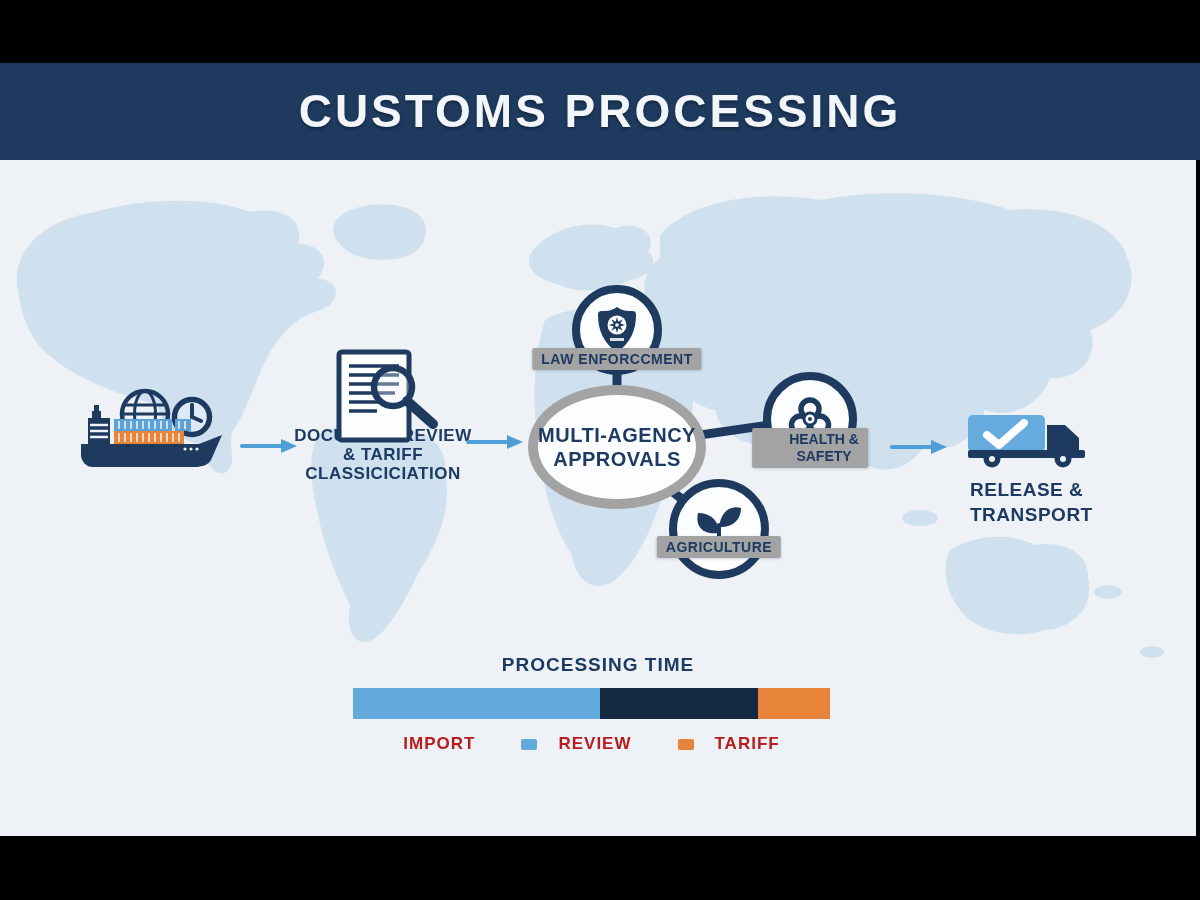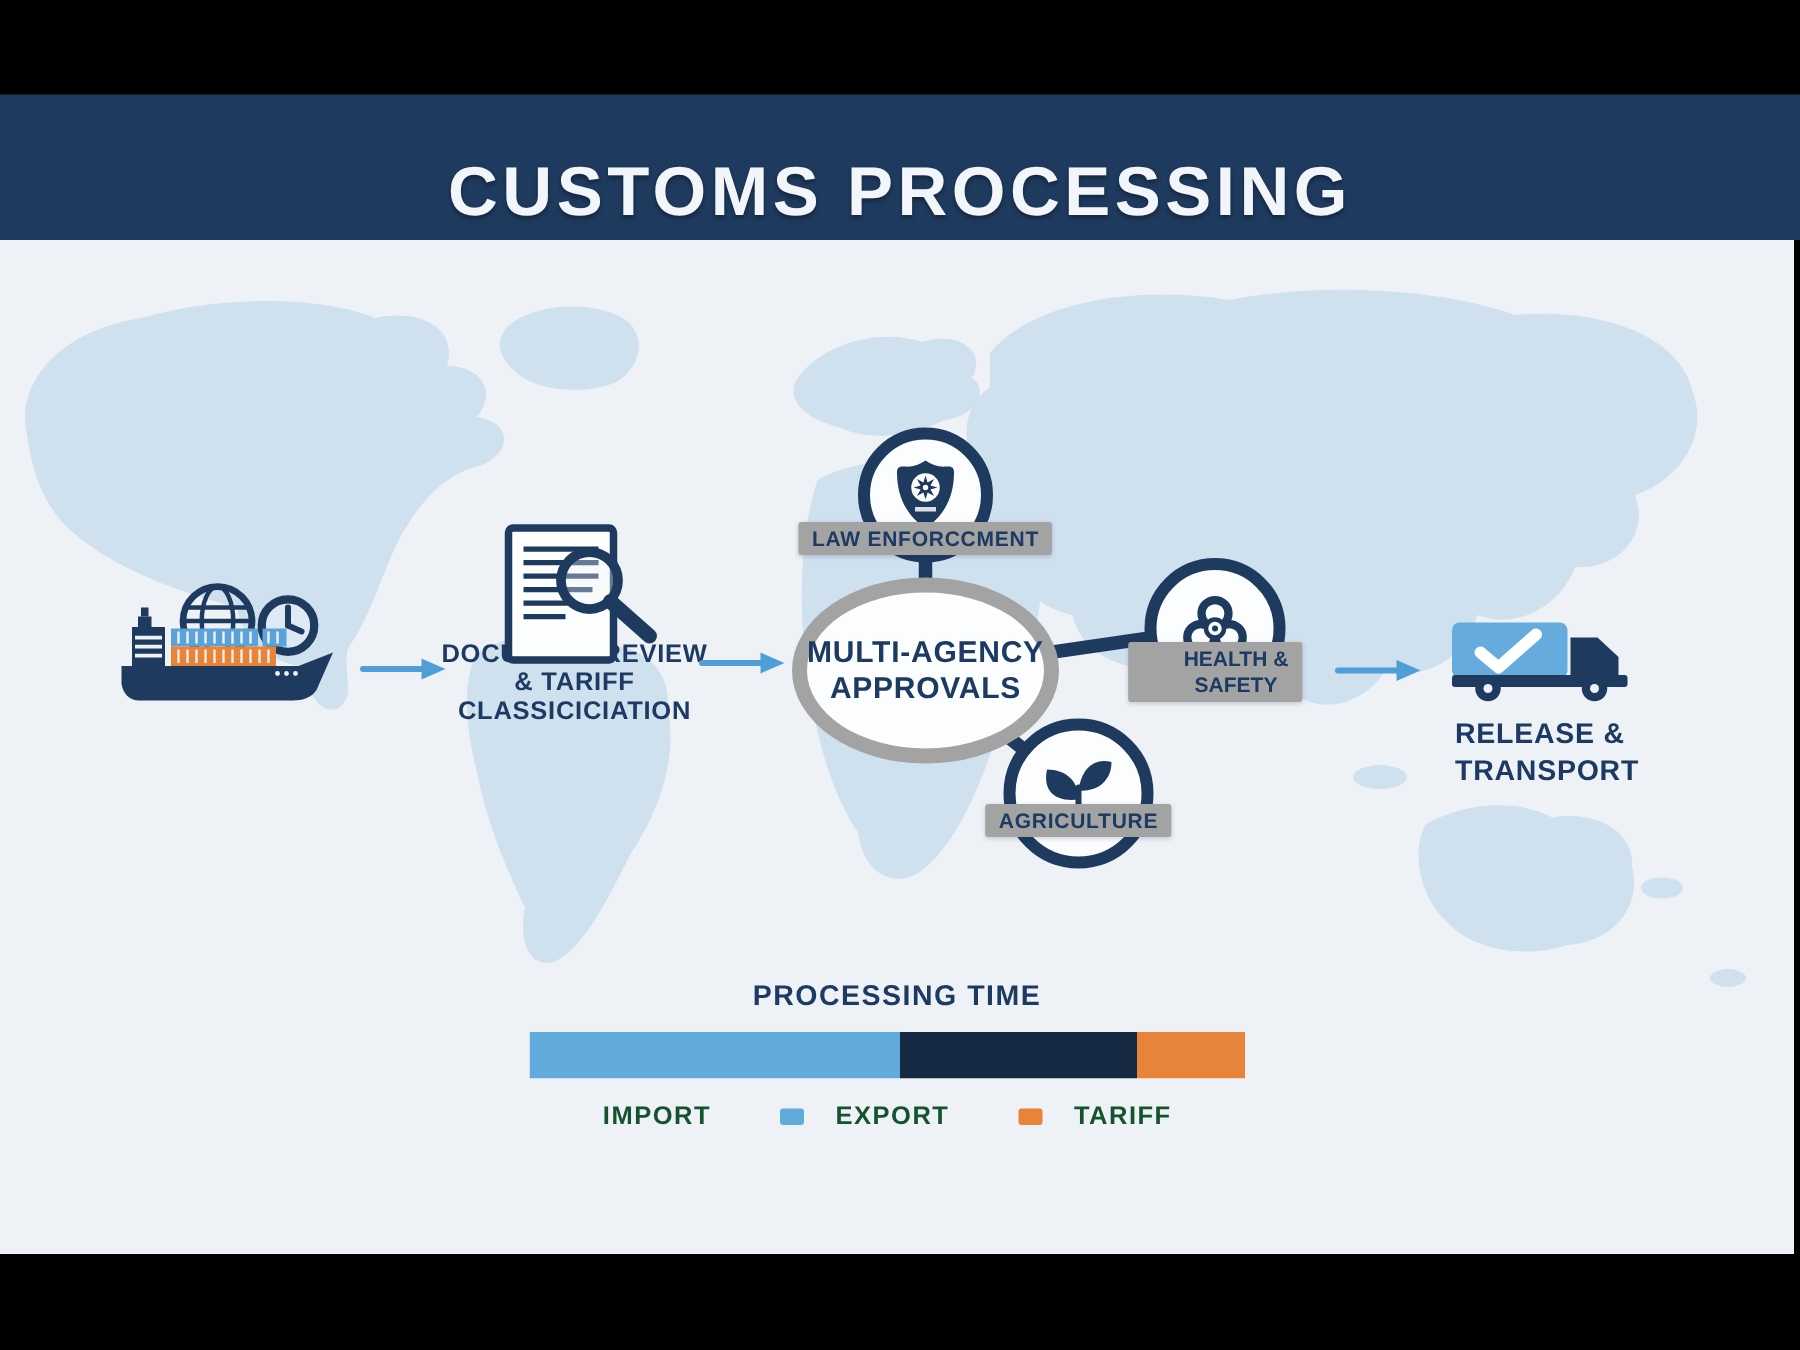--- a/index.html
+++ b/index.html
@@ -6,7 +6,7 @@
   .stage{position:relative;width:1200px;height:900px;background:#000;overflow:hidden;
          font-family:"Liberation Sans", sans-serif;}
   .banner{position:absolute;left:0;top:63px;width:1200px;height:97px;background:#1e3a5e;}
-  .banner h1{margin:16px;height:97px;line-height:97px;text-align:center;color:#f2f6fa;
+  .banner h1{margin:0;height:97px;line-height:97px;text-align:center;color:#f2f6fa;
              font-size:46px;font-weight:bold;letter-spacing:3px;
              text-shadow:0 2px 3px rgba(0,0,0,.35);}
   .content{position:absolute;left:0;top:160px;width:1196px;height:676px;background:#eef2f6;overflow:hidden;}

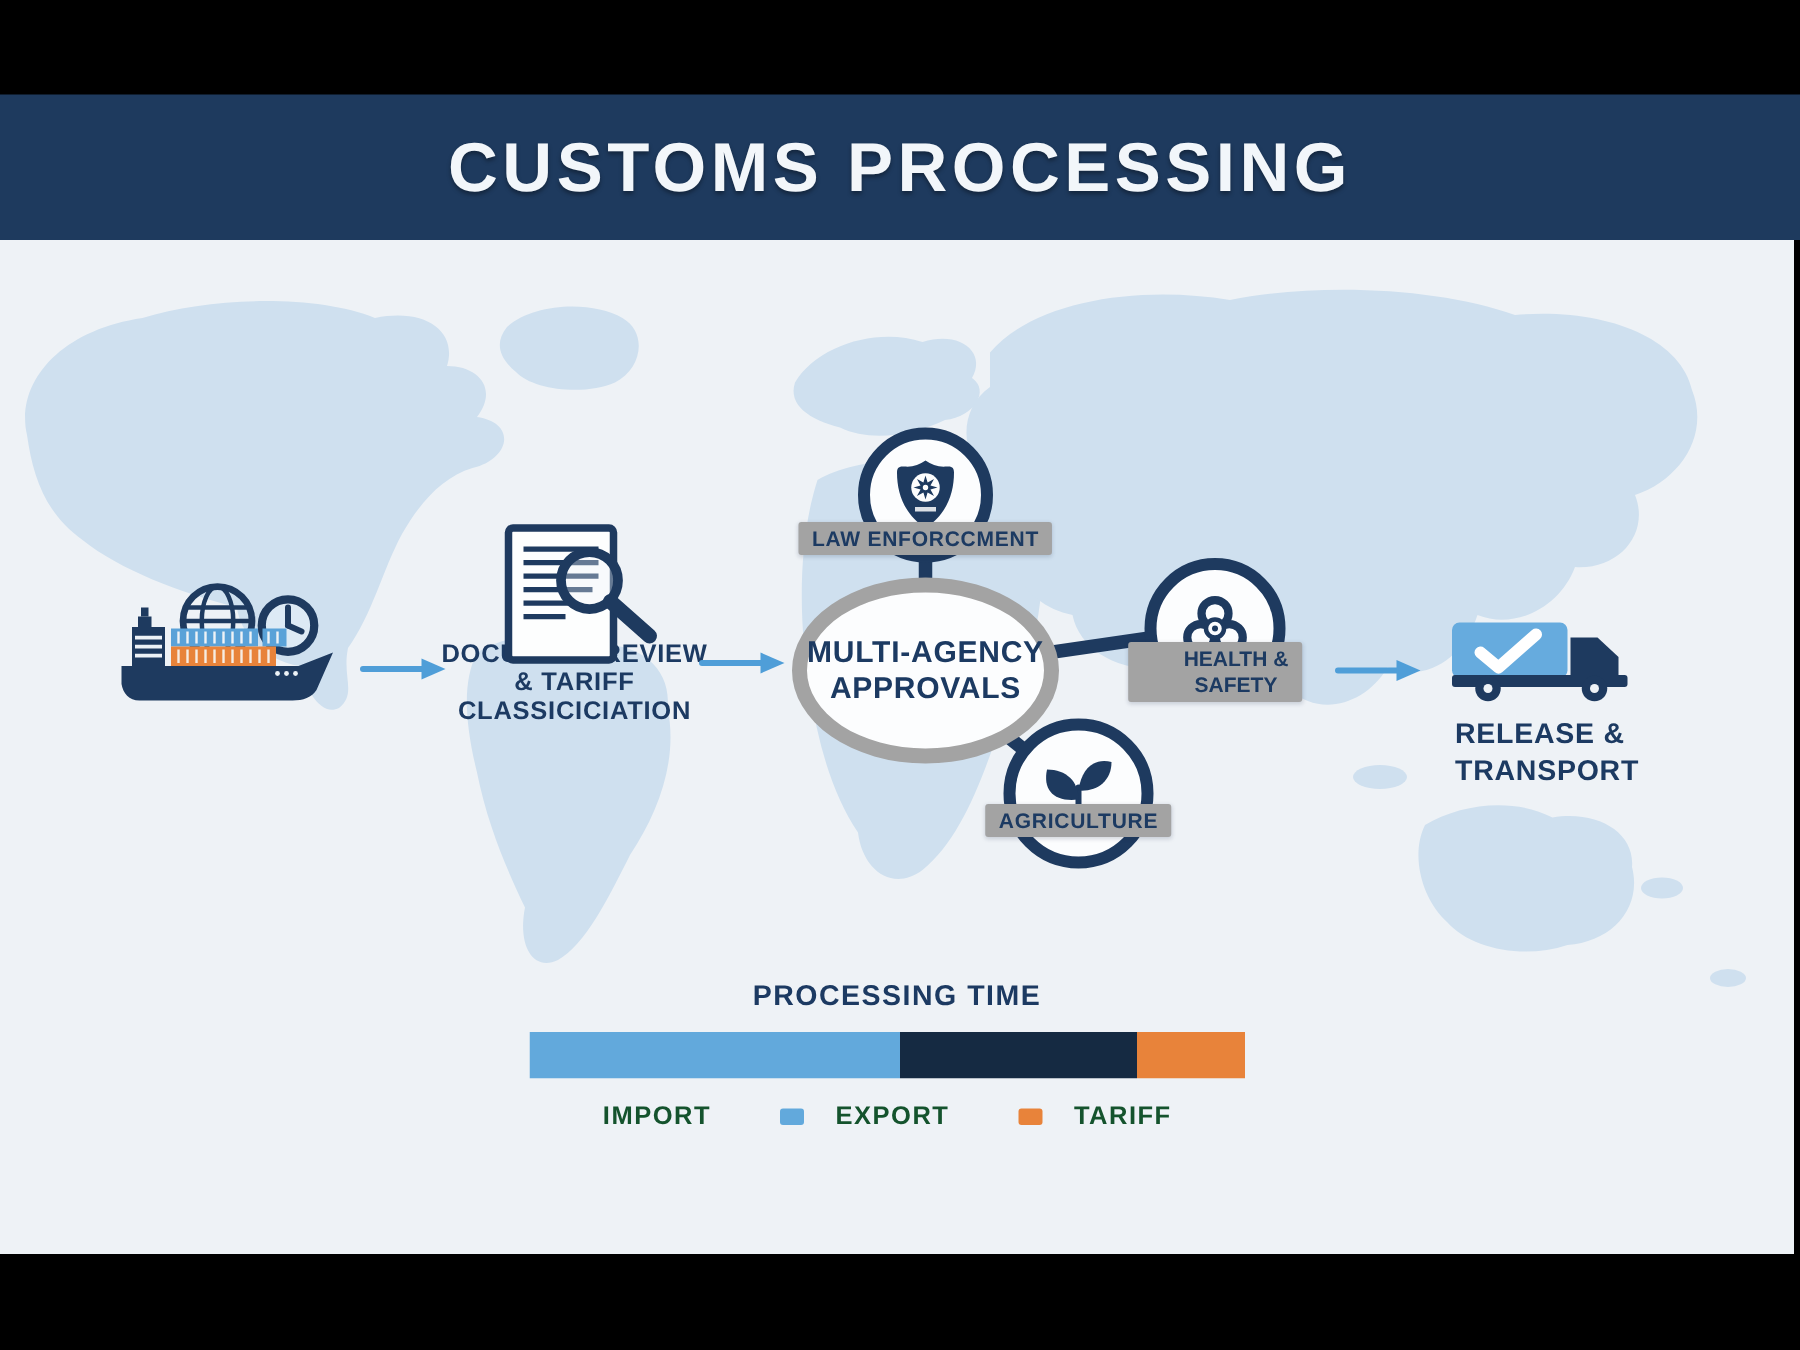--- a/index.html
+++ b/index.html
@@ -25,7 +25,7 @@
   .bar > div{height:100%;}
   .legend{position:absolute;left:353px;top:574px;width:477px;display:flex;justify-content:center;
           align-items:center;gap:46px;}
-  .legend-item{display:flex;align-items:center;gap:21px;color:#14532d;font-weight:bold;
+  .legend-item{display:flex;align-items:center;gap:21px;color:#b91c1c;font-weight:bold;
                font-size:17px;letter-spacing:1px;}
   .swatch{width:16px;height:11px;border-radius:2px;display:inline-block;}
 </style>

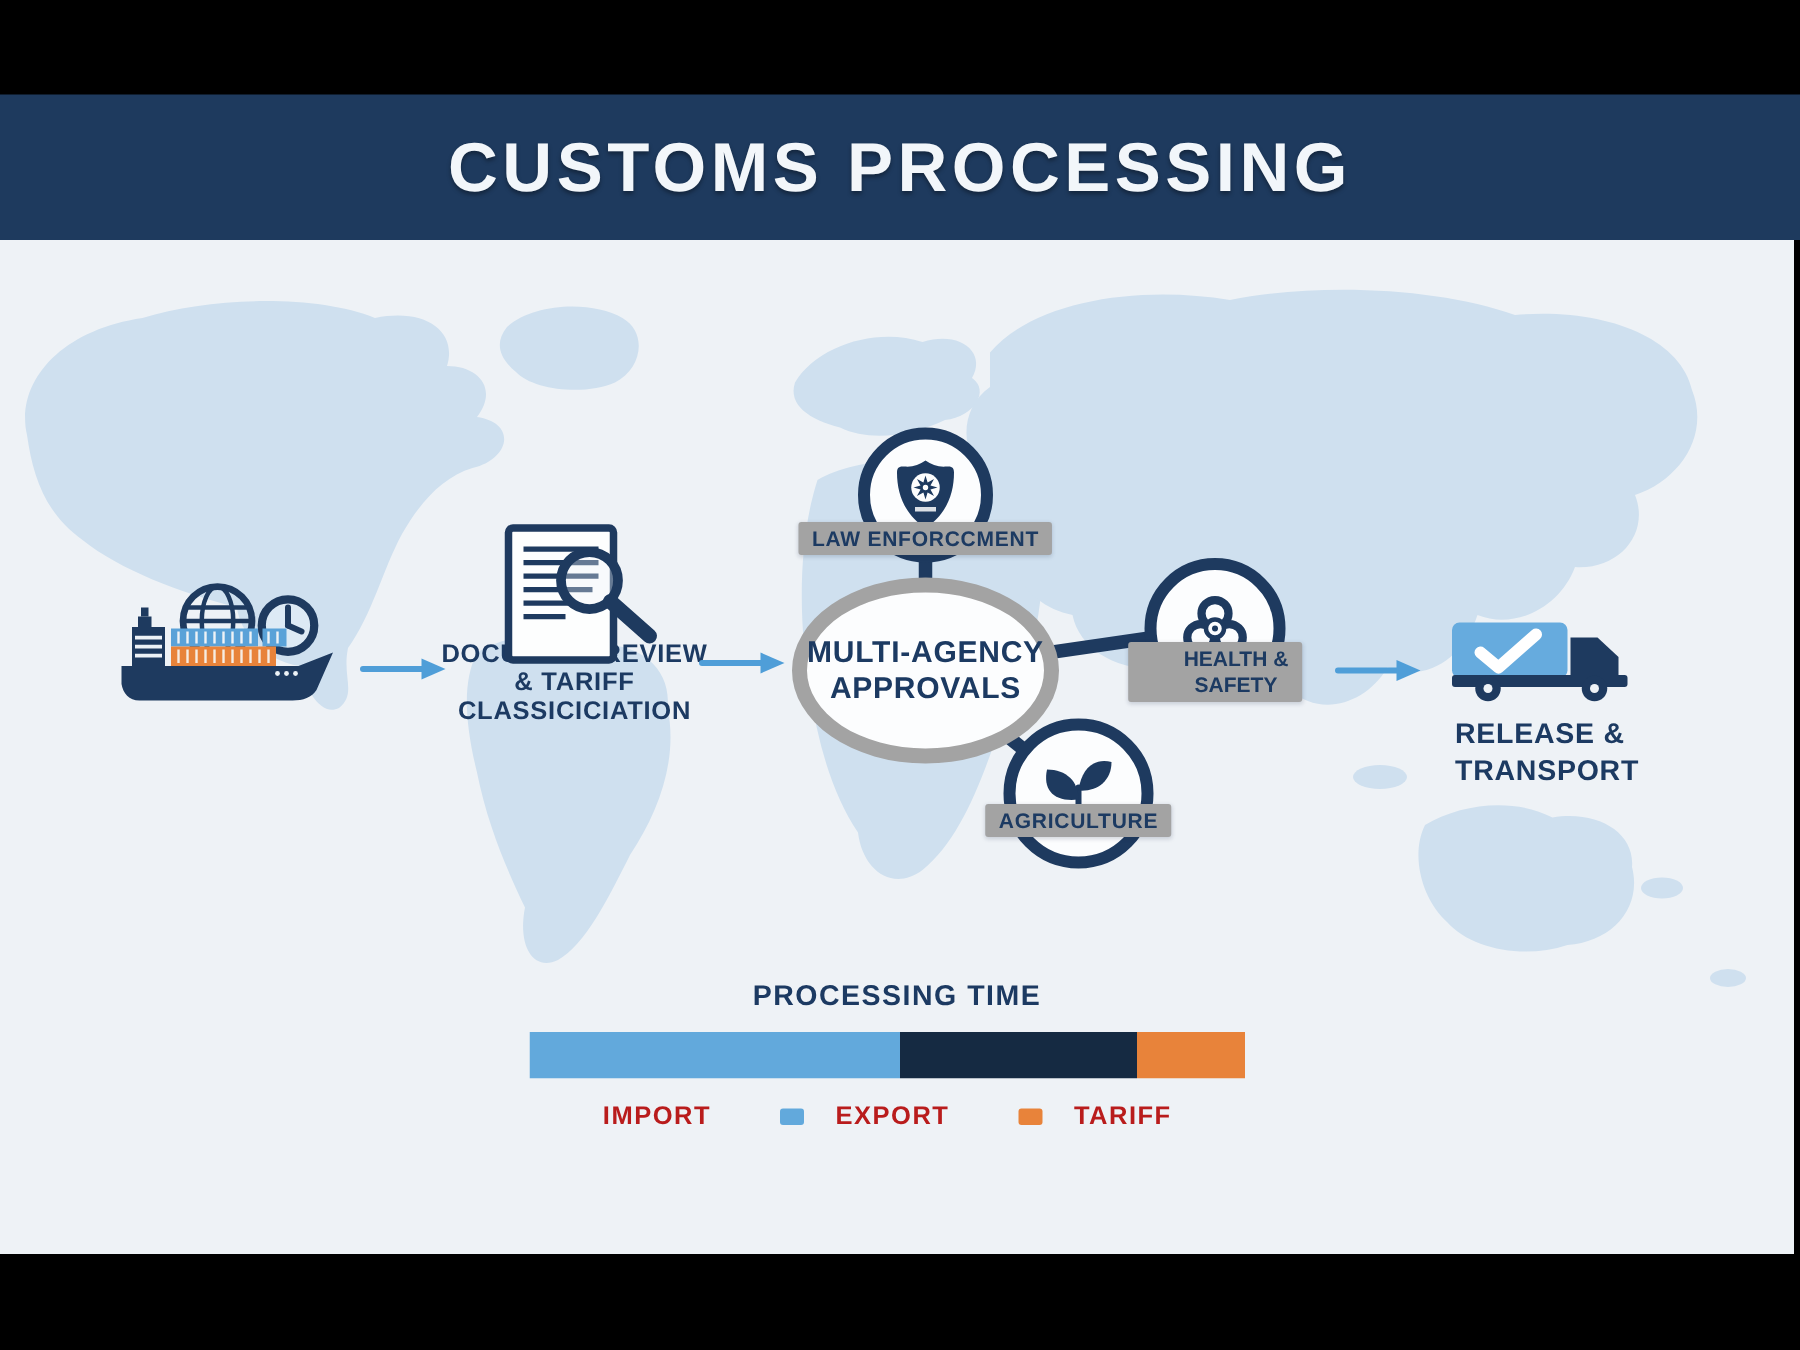--- a/index.html
+++ b/index.html
@@ -227,7 +227,7 @@
       </div>
       <div class="legend-item">
         <span class="swatch" style="background: rgb(98, 169, 220);"></span>
-        <span>EXPORT</span>
+        <span>REVIEW</span>
       </div>
       <div class="legend-item">
         <span class="swatch" style="background: rgb(232, 131, 58);"></span>

